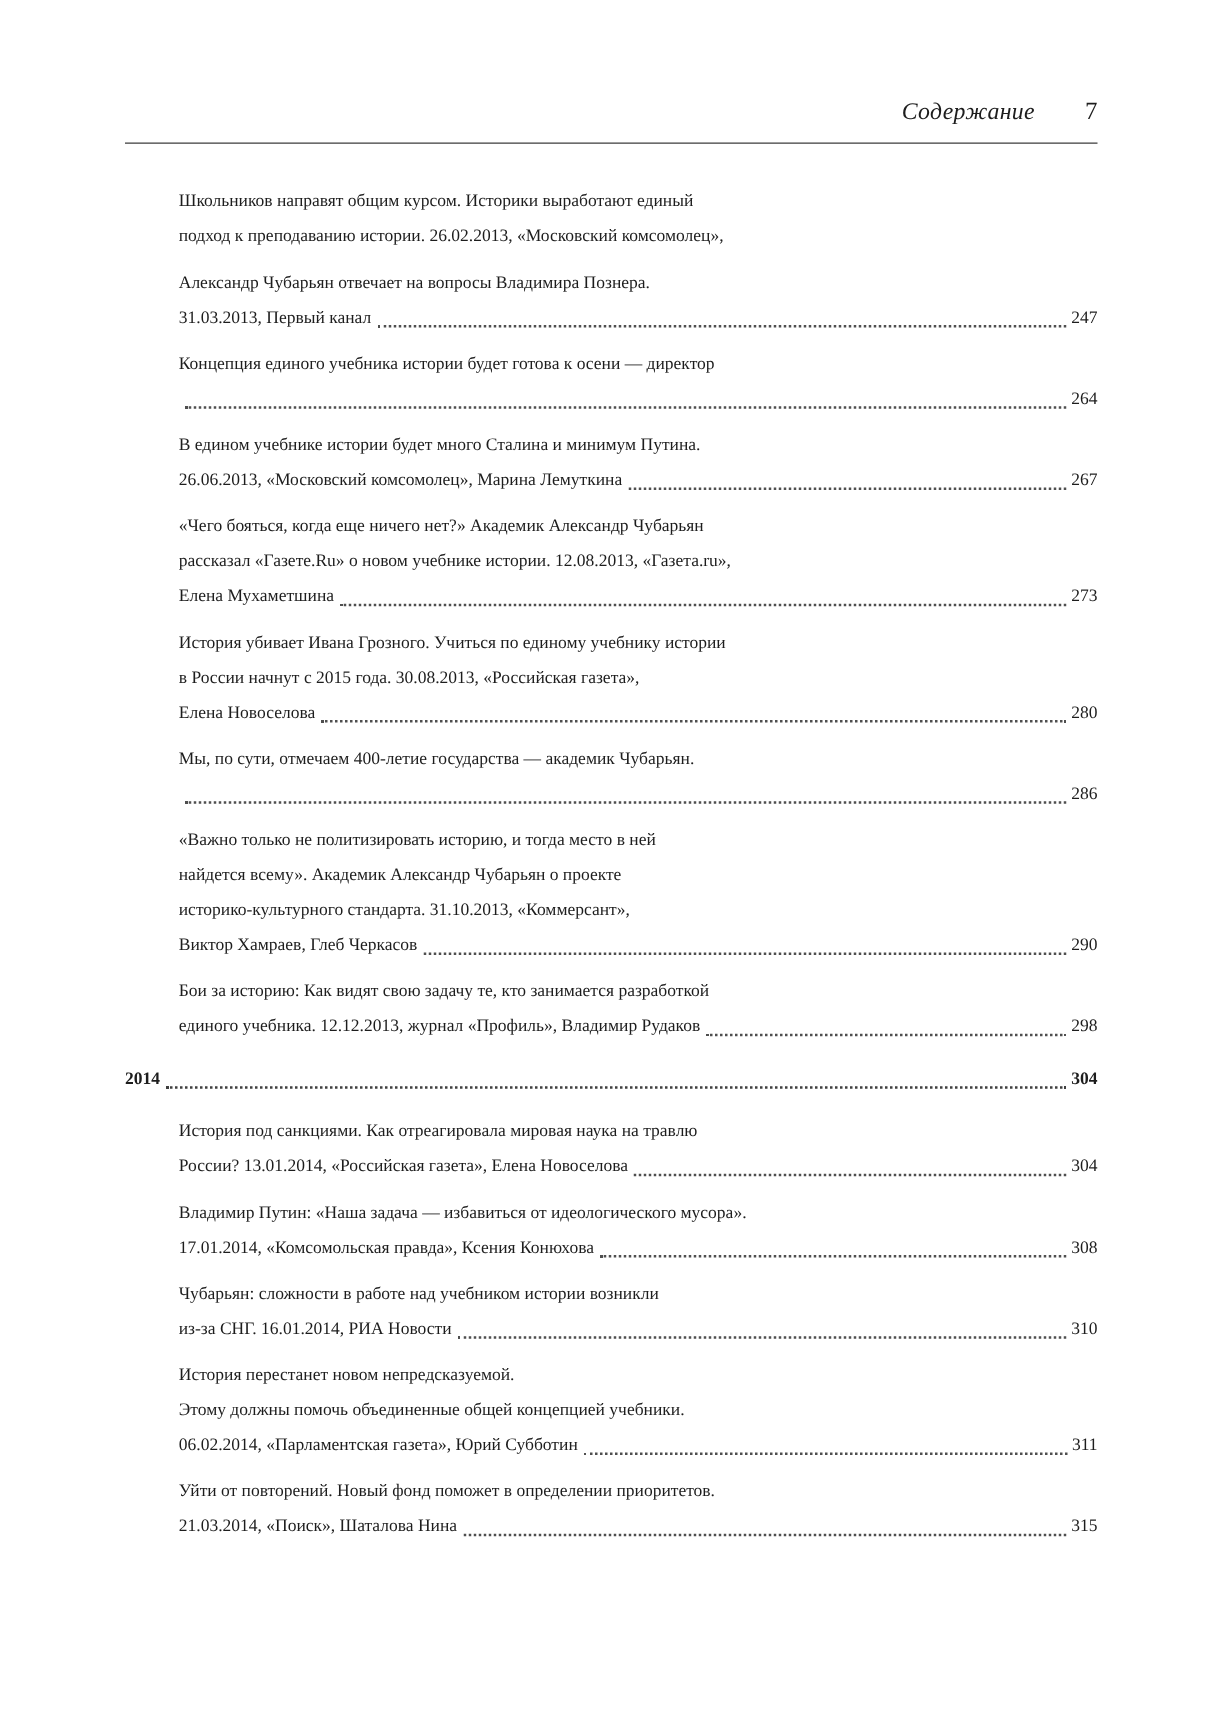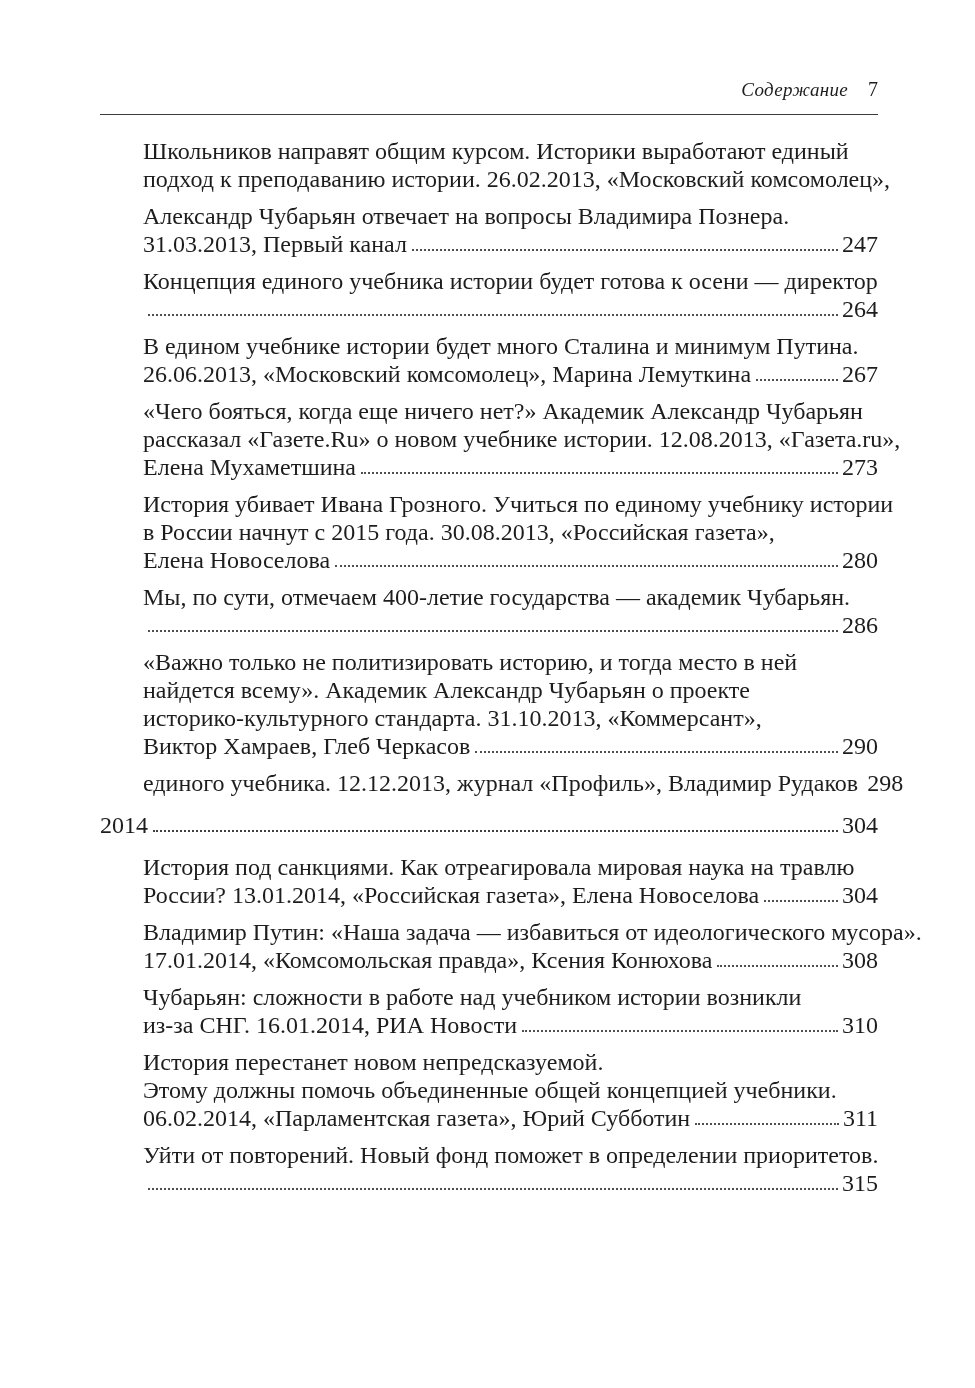--- a/index.html
+++ b/index.html
@@ -21,7 +21,7 @@
     display: flex;
     justify-content: flex-end;
     align-items: flex-end;
-    gap: 20px;
+    gap: 40px;
     font-size: 19px;
   }
   .header-title { font-style: italic; letter-spacing: 0.3px; }

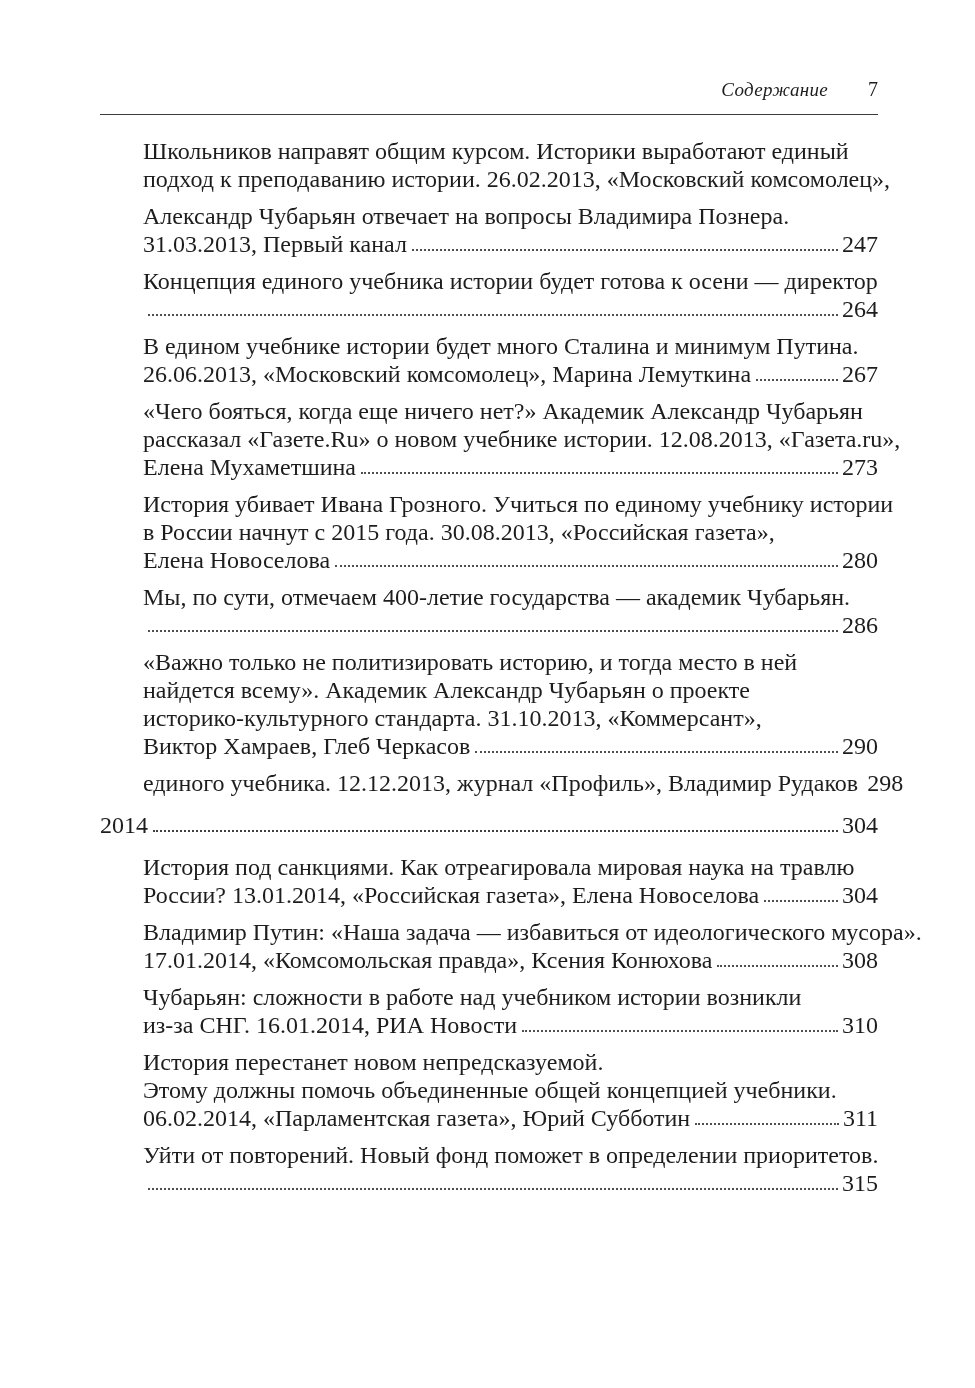--- a/index.html
+++ b/index.html
@@ -32,8 +32,8 @@
     margin-top: 13px;
   }
   .toc {
-    margin-top: 22px;
-    font-size: 24px;
+    margin-top: 33px;
+    font-size: 14px;
     line-height: 28px;
   }
   .toc-entry {

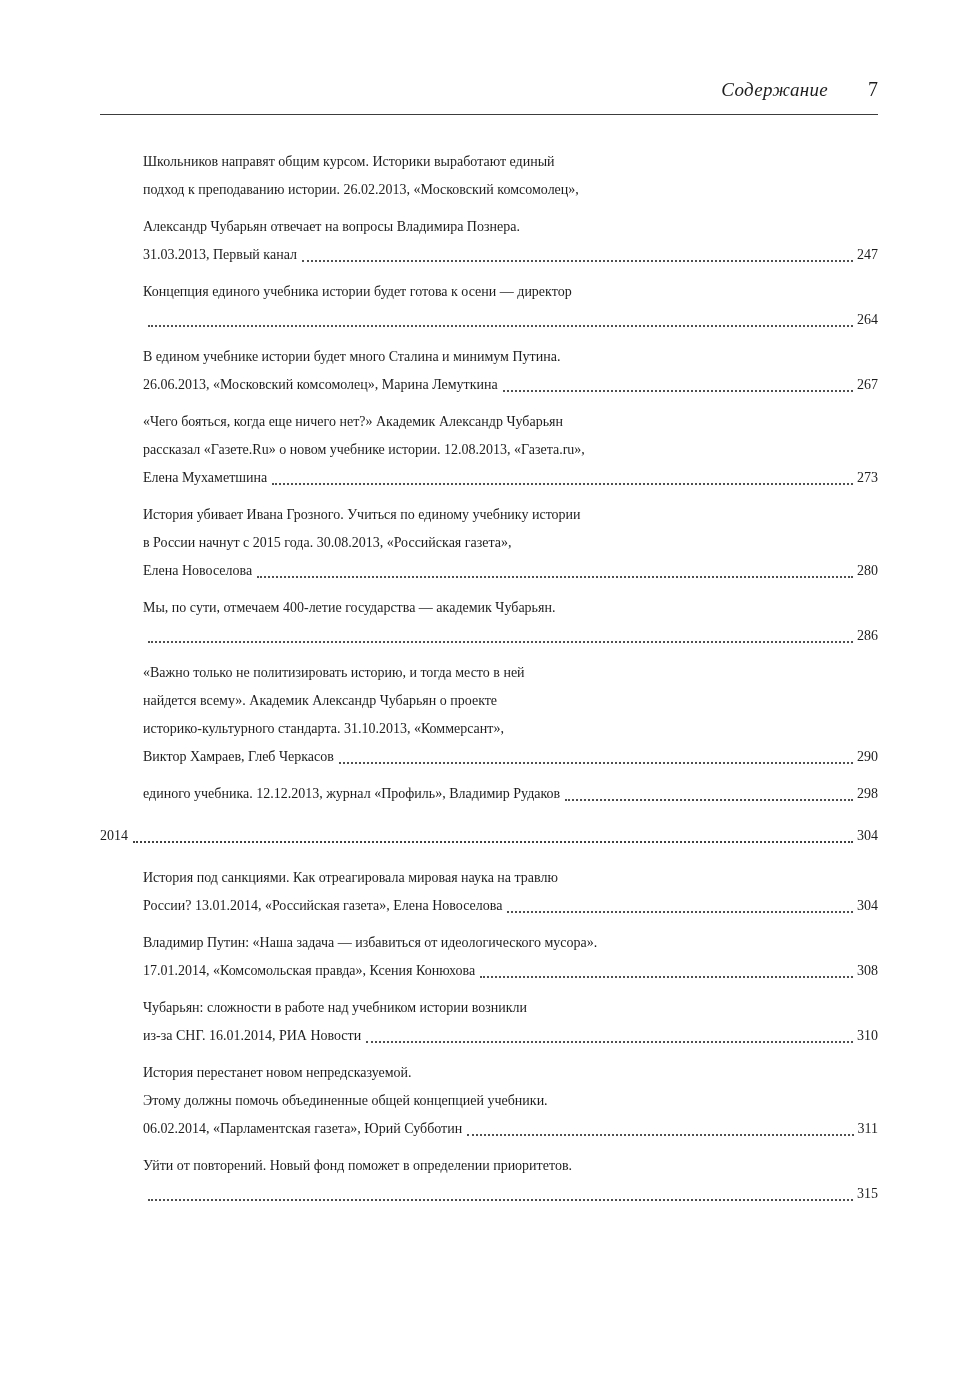--- a/index.html
+++ b/index.html
@@ -130,6 +130,7 @@
         </div>
       </div>
       <div class="toc-entry">
+        <div class="entry-line">Бои за историю: Как видят свою задачу те, кто занимается разработкой</div>
         <div class="entry-last-line">
           <span class="entry-text">единого учебника. 12.12.2013, журнал «Профиль», Владимир Рудаков</span>
           <span class="leader"></span>

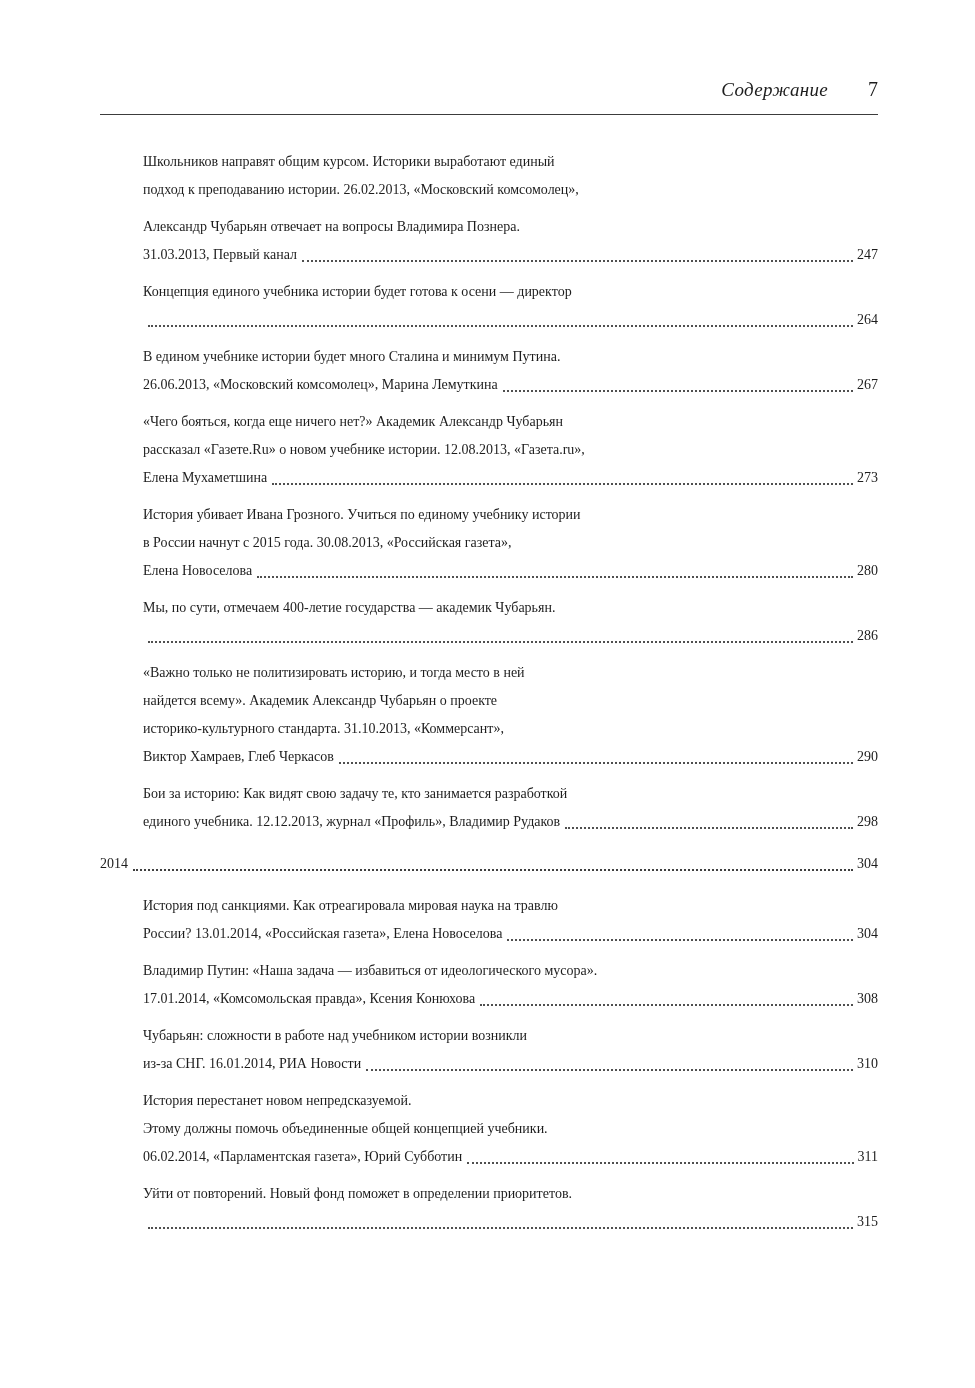--- a/index.html
+++ b/index.html
@@ -42,7 +42,7 @@
   }
   .toc-entry.year {
     padding-left: 0;
-    font-weight: normal;
+    font-weight: bold;
     margin-top: 14px;
     margin-bottom: 14px;
   }

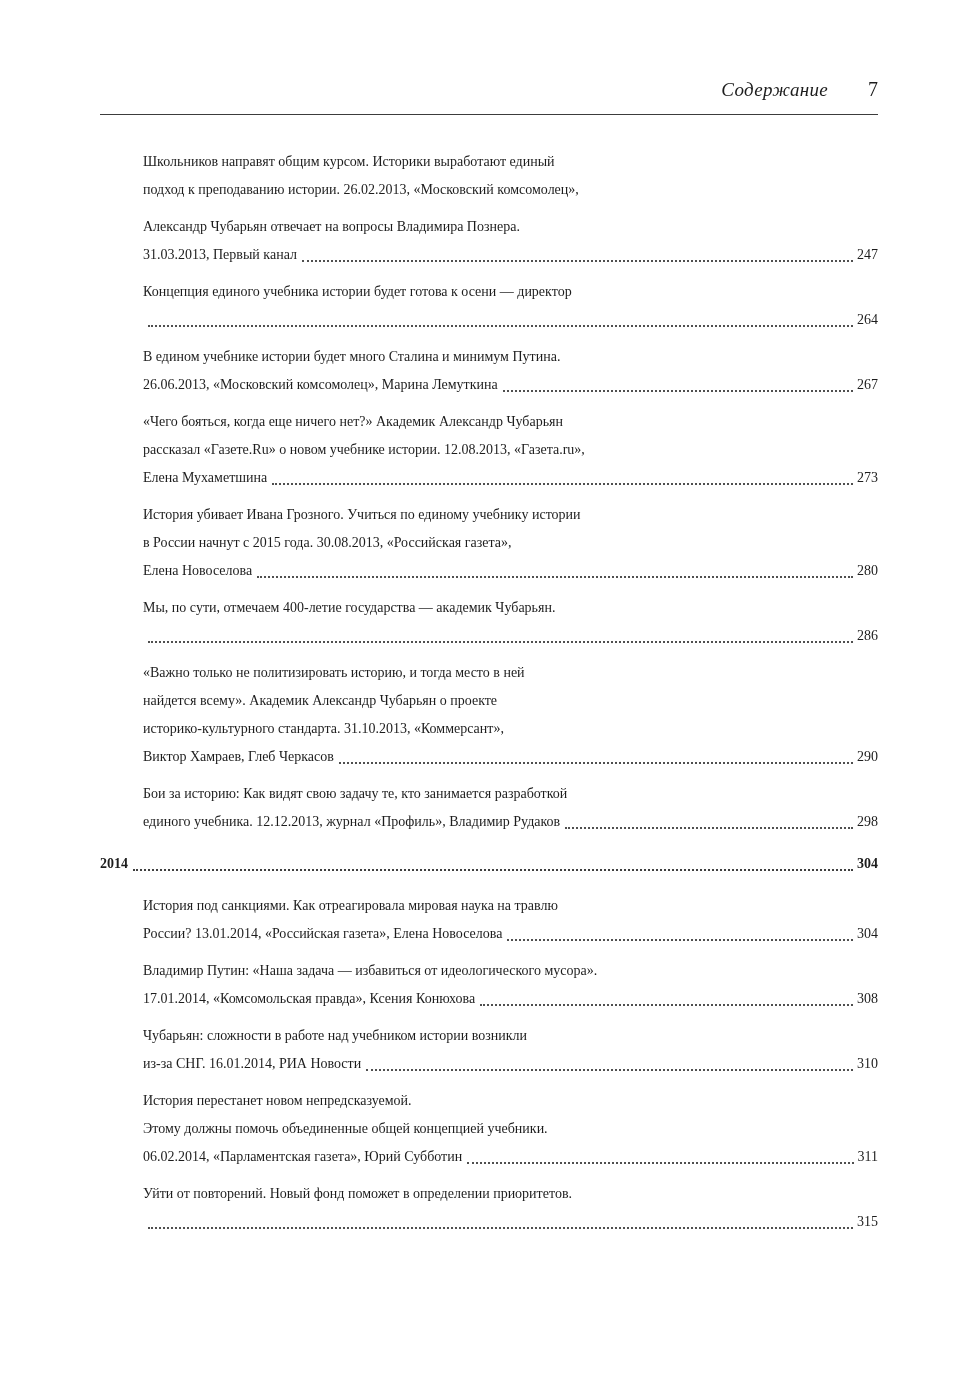--- a/index.html
+++ b/index.html
@@ -180,6 +180,7 @@
       <div class="toc-entry">
         <div class="entry-line">Уйти от повторений. Новый фонд поможет в определении приоритетов.</div>
         <div class="entry-last-line">
+          <span class="entry-text">21.03.2014, «Поиск», Шаталова Нина</span>
           <span class="leader"></span>
           <span class="page-num">315</span>
         </div>

